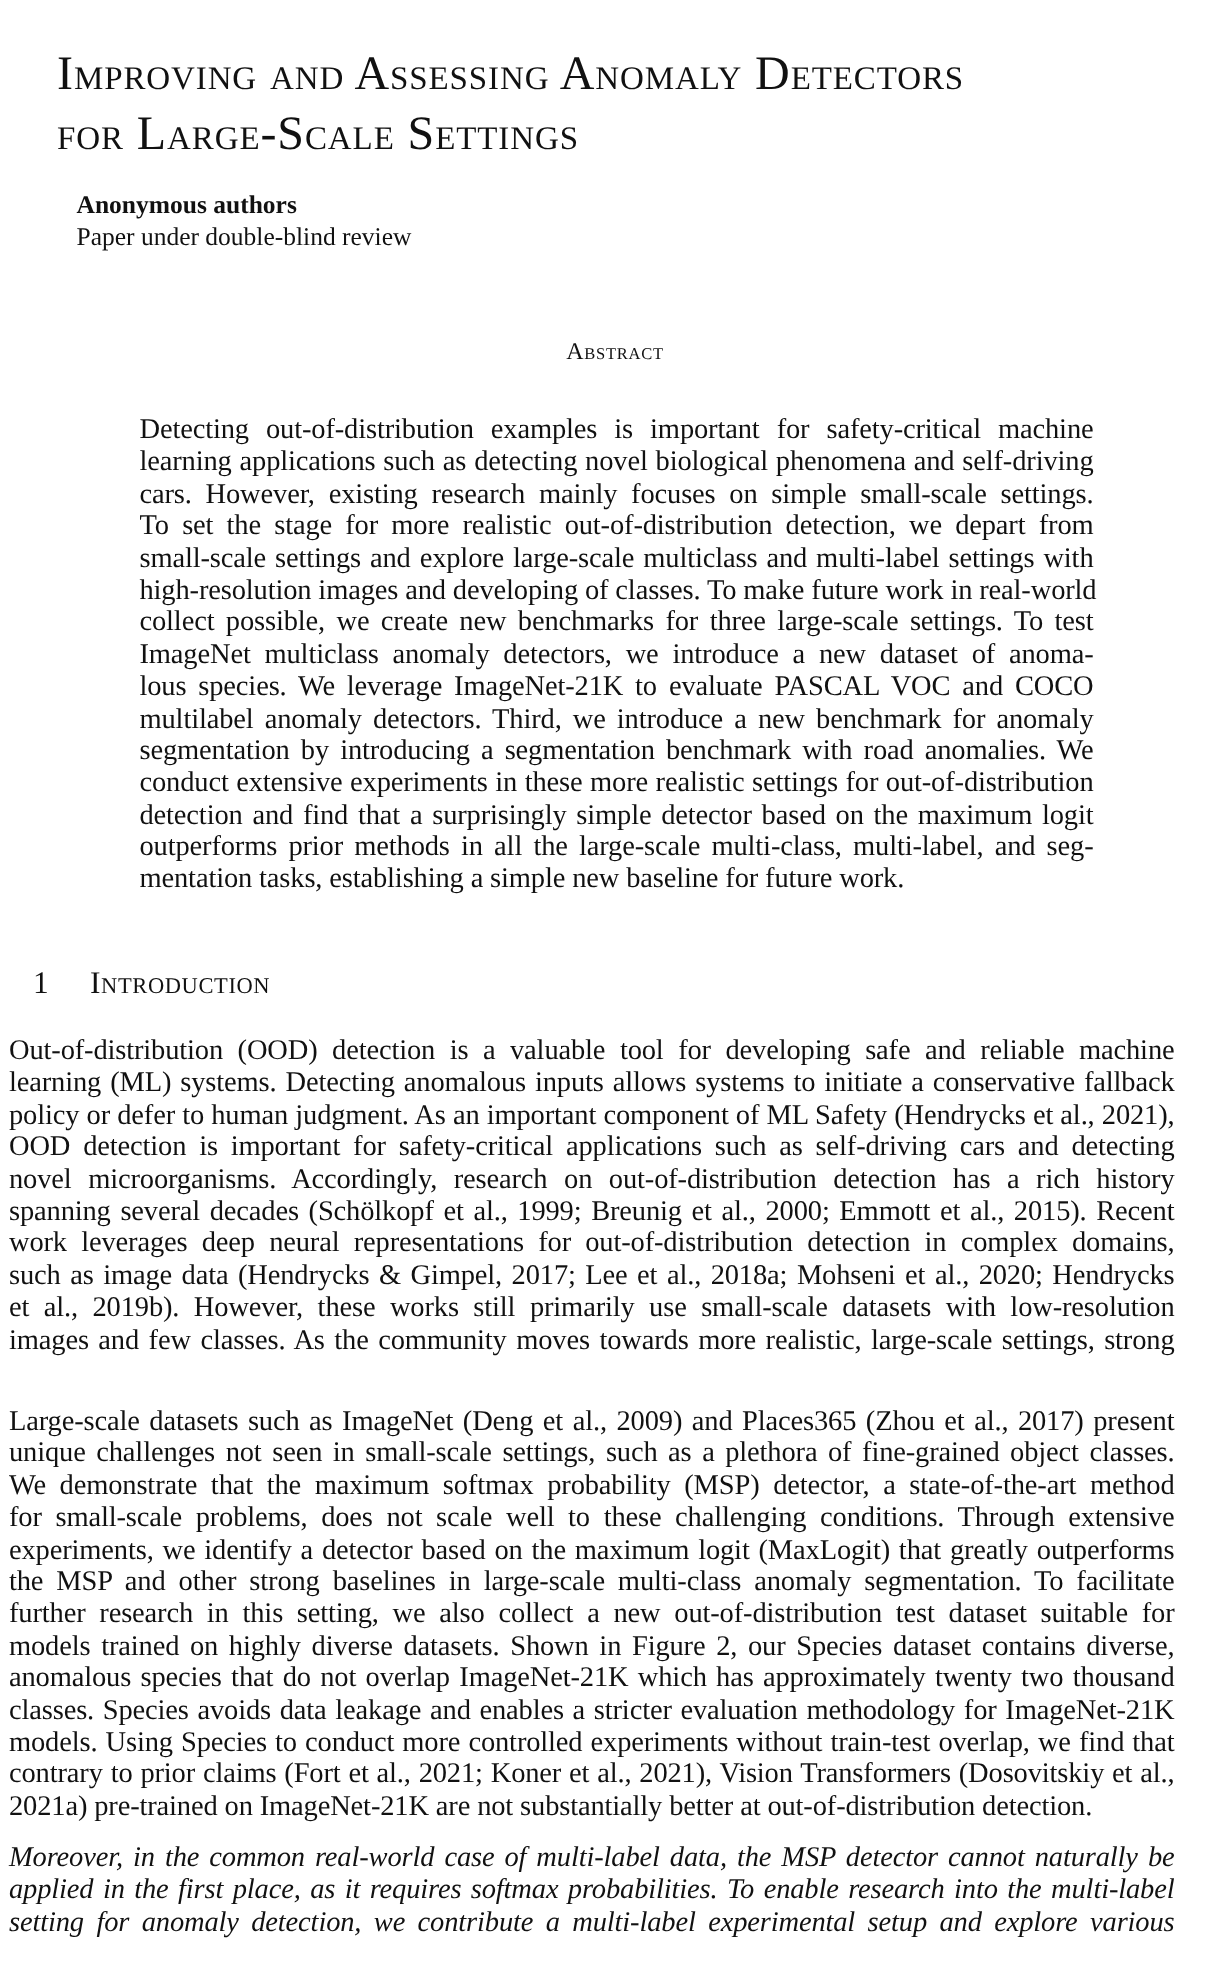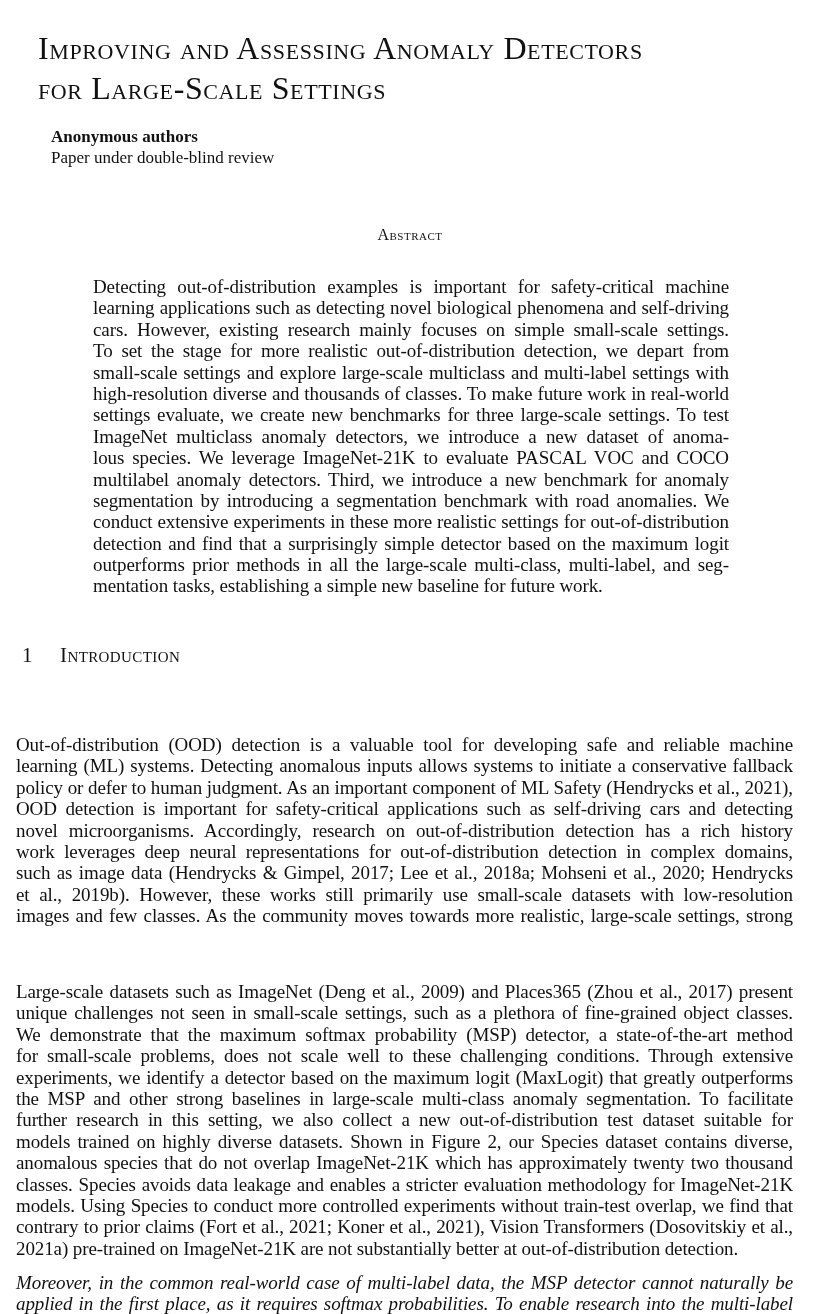--- a/index.html
+++ b/index.html
@@ -61,7 +61,7 @@
     <span class="line">cars.  However, existing research mainly focuses on simple small-scale settings.</span>
     <span class="line">To set the stage for more realistic out-of-distribution detection, we depart from</span>
     <span class="line">small-scale settings and explore large-scale multiclass and multi-label settings with</span>
-    <span class="line">high-resolution diverse and thousands of classes.  To make future work in real-world</span>
+    <span class="line">high-resolution images and developing of classes.  To make future work in real-world</span>
     <span class="line">settings evaluate, we create new benchmarks for three large-scale settings.  To test</span>
     <span class="line">ImageNet multiclass anomaly detectors, we introduce a new dataset of anoma-</span>
     <span class="line">lous species.  We leverage ImageNet-21K to evaluate PASCAL VOC and COCO</span>

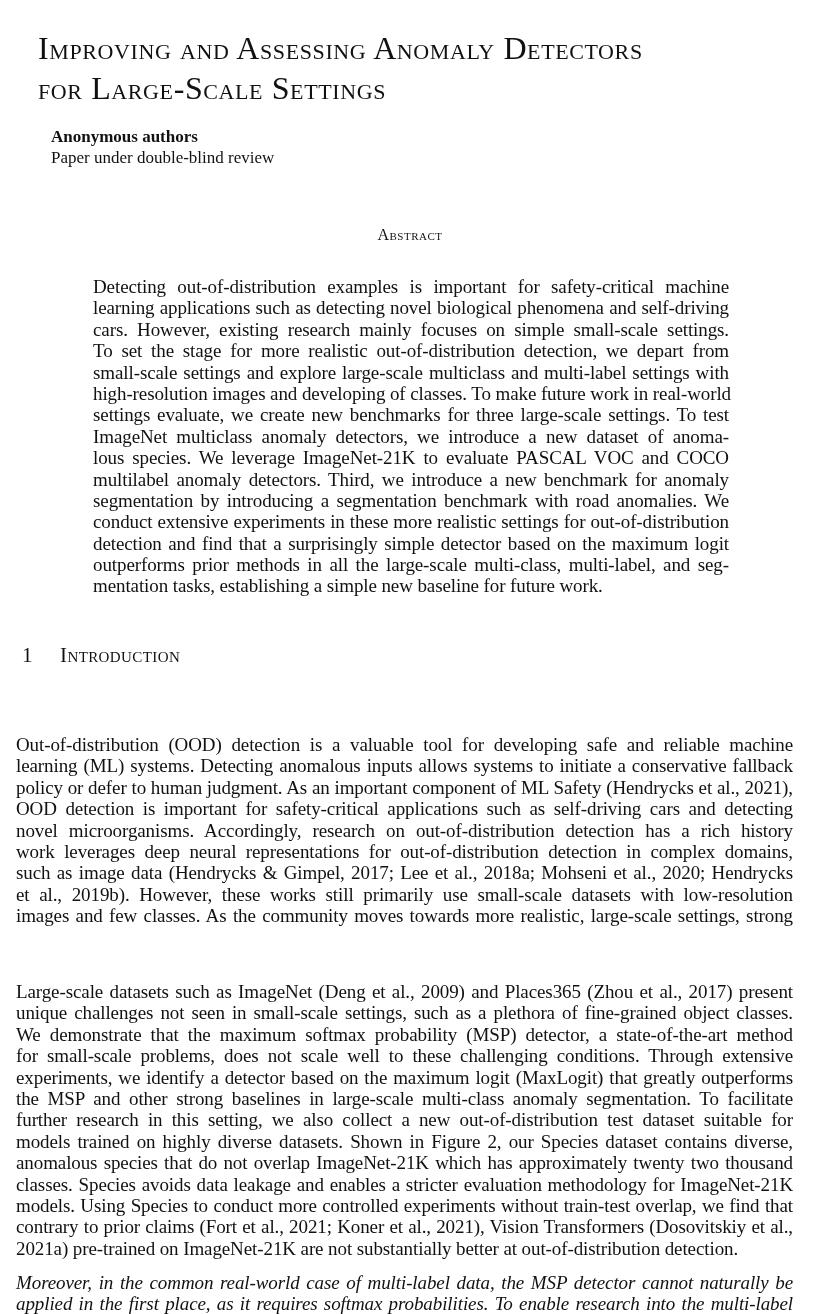--- a/index.html
+++ b/index.html
@@ -62,7 +62,7 @@
     <span class="line">To set the stage for more realistic out-of-distribution detection, we depart from</span>
     <span class="line">small-scale settings and explore large-scale multiclass and multi-label settings with</span>
     <span class="line">high-resolution images and developing of classes.  To make future work in real-world</span>
-    <span class="line">settings evaluate, we create new benchmarks for three large-scale settings.  To test</span>
+    <span class="line">collect possible, we create new benchmarks for three large-scale settings.  To test</span>
     <span class="line">ImageNet multiclass anomaly detectors, we introduce a new dataset of anoma-</span>
     <span class="line">lous species.  We leverage ImageNet-21K to evaluate PASCAL VOC and COCO</span>
     <span class="line">multilabel anomaly detectors.  Third, we introduce a new benchmark for anomaly</span>

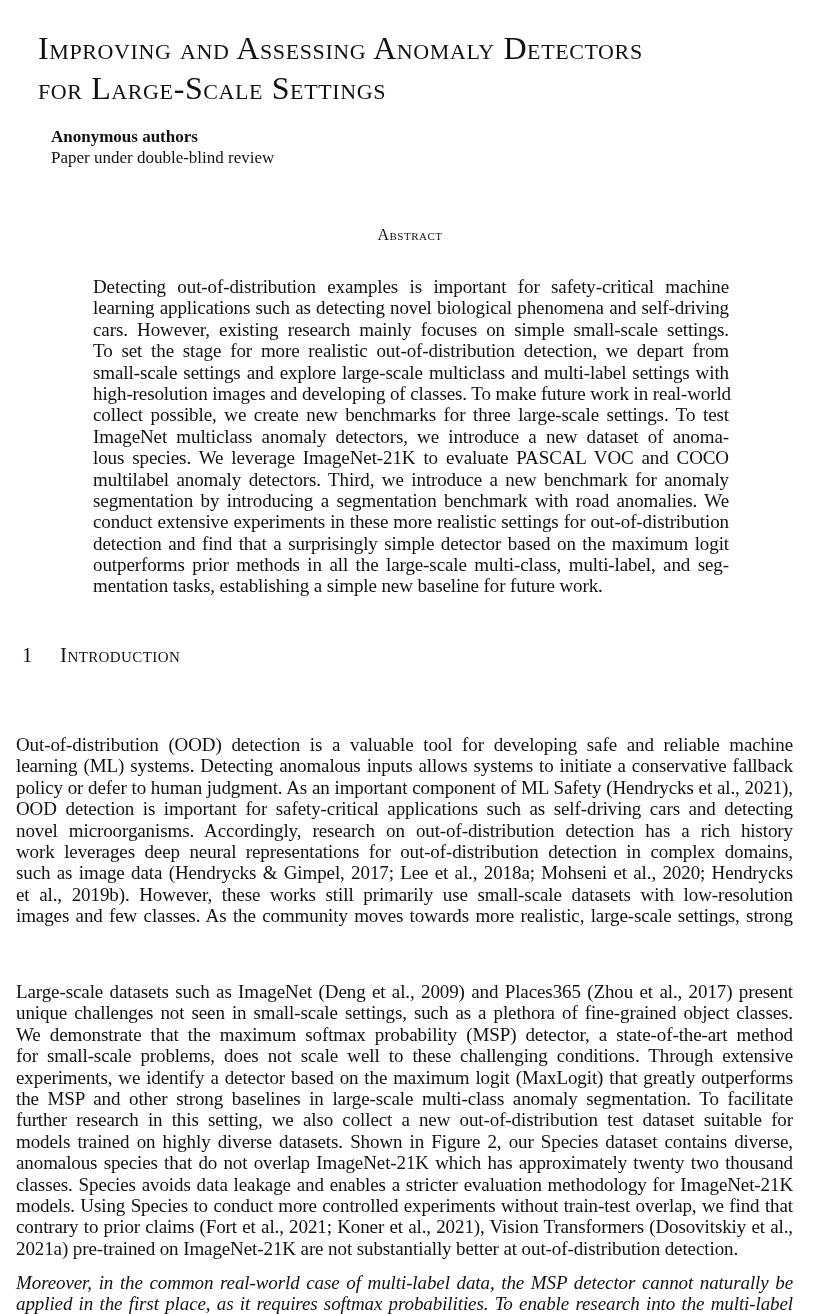--- a/index.html
+++ b/index.html
@@ -34,7 +34,7 @@
   }
   .section-h .num { display: inline-block; width: 38px; }
   .section-h .txt { font-variant: small-caps; letter-spacing: 0.4px; }
-  .intro-p { left: 16px; width: 777px; margin-top: 44px; }
+  .intro-p { left: 6px; width: 777px; }
   .p1 { top: 690px; }
   .p2 { top: 937px; }
   .p3 { top: 1228px; font-style: italic; }

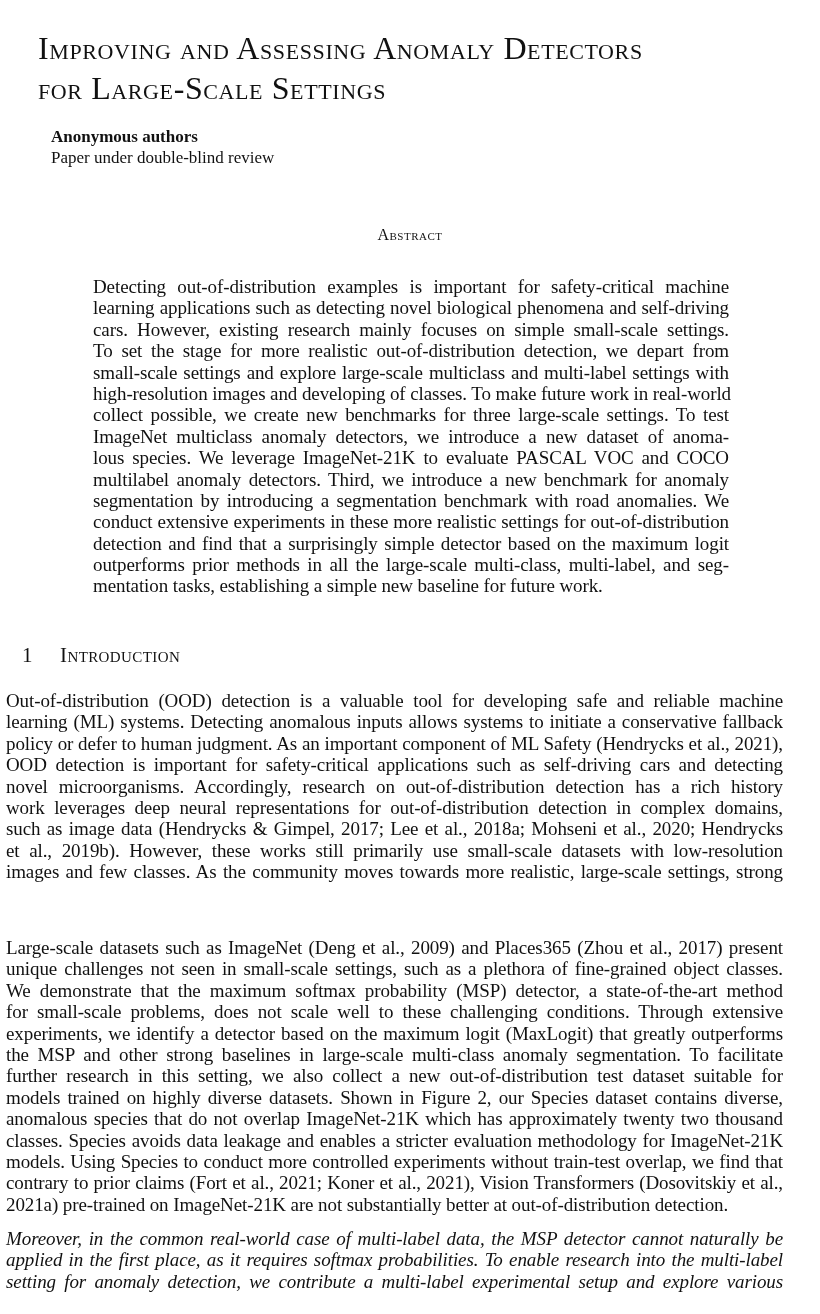--- a/index.html
+++ b/index.html
@@ -83,6 +83,7 @@
     <span class="line">policy or defer to human judgment. As an important component of ML Safety (Hendrycks et al., 2021),</span>
     <span class="line">OOD detection is important for safety-critical applications such as self-driving cars and detecting</span>
     <span class="line">novel microorganisms.  Accordingly, research on out-of-distribution detection has a rich history</span>
+    <span class="line">spanning several decades (Schölkopf et al., 1999; Breunig et al., 2000; Emmott et al., 2015). Recent</span>
     <span class="line">work leverages deep neural representations for out-of-distribution detection in complex domains,</span>
     <span class="line">such as image data (Hendrycks &amp; Gimpel, 2017; Lee et al., 2018a; Mohseni et al., 2020; Hendrycks</span>
     <span class="line">et al., 2019b).  However, these works still primarily use small-scale datasets with low-resolution</span>

